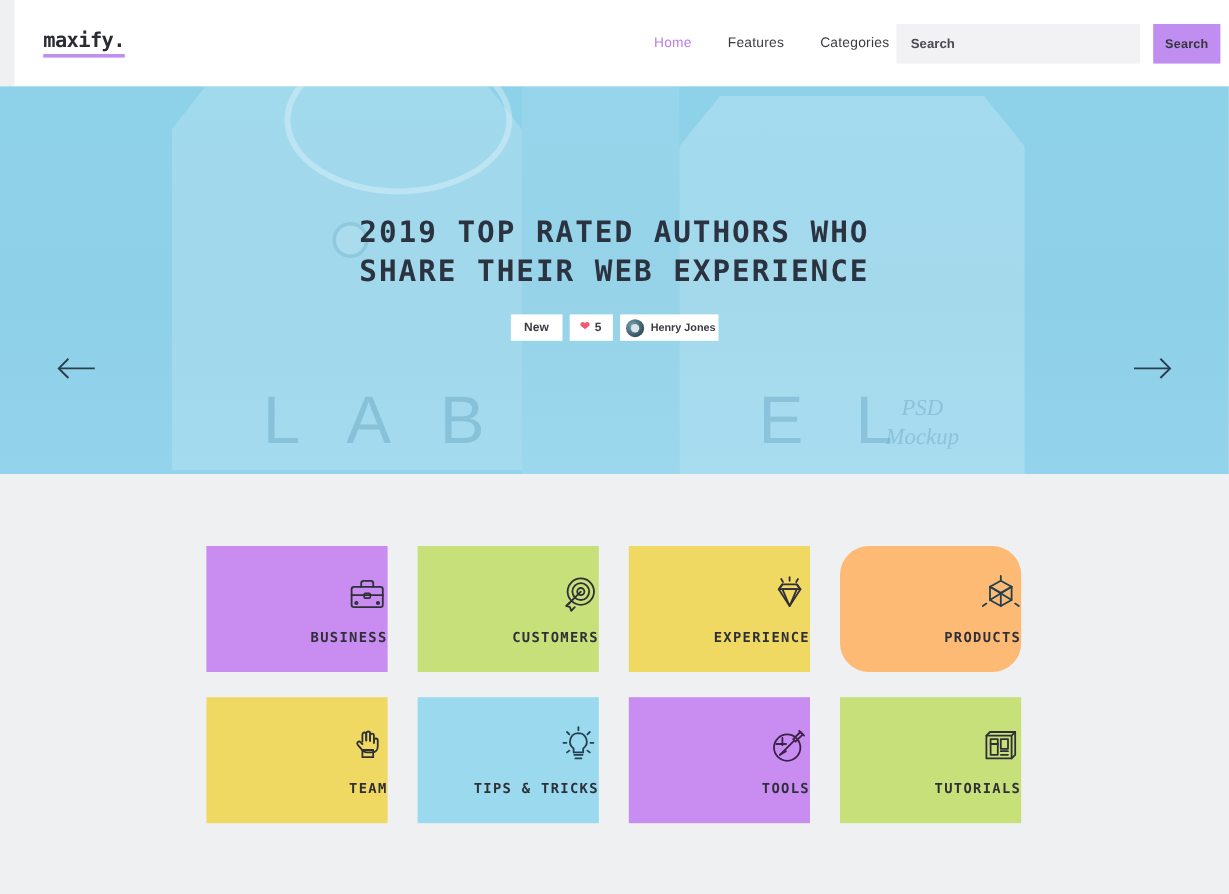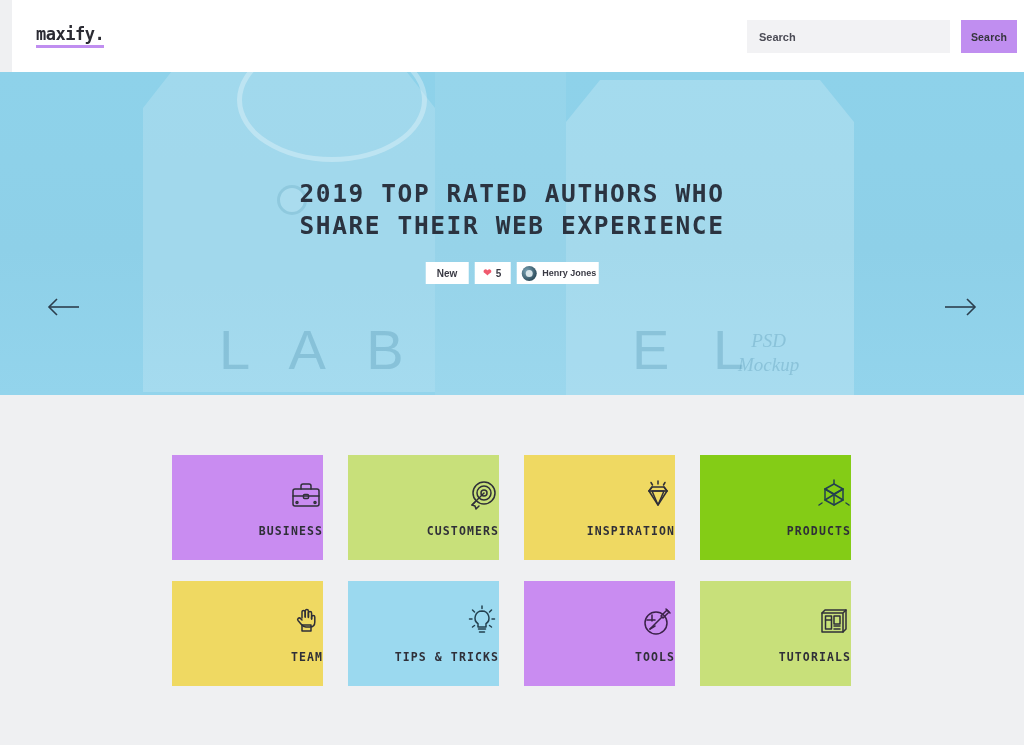--- a/index.html
+++ b/index.html
@@ -200,6 +200,12 @@
   </div>
   <div class="logo-underline"></div>
 
+  <nav class="nav">
+    <span class="nav-item active">Home</span>
+    <span class="nav-item">Features</span>
+    <span class="nav-item">Categories</span>
+    <span class="nav-item">Contacts</span>
+  </nav>
 
   <div class="search-wrap">
     <input class="search-input" type="text" placeholder="Search" style="">

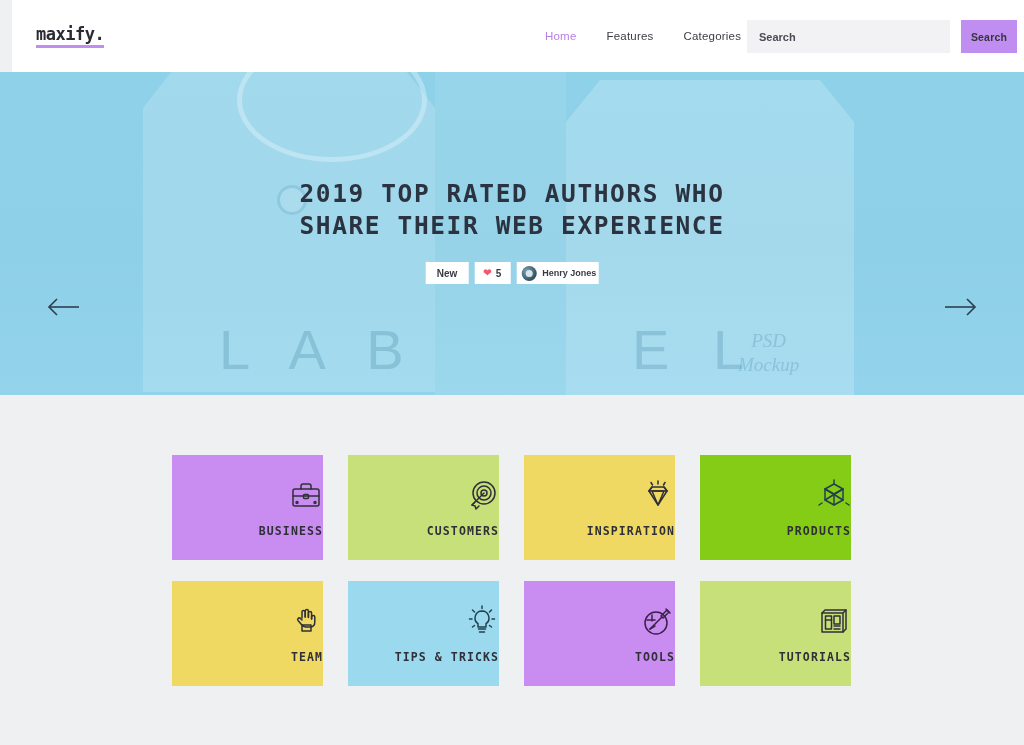--- a/index.html
+++ b/index.html
@@ -299,7 +299,7 @@
         <line x1="24" y1="4.5" x2="22.5" y2="7"></line>
       </svg>
     </span>
-    <span class="tile-label">INSPIRATION</span>
+    <span class="tile-label">EXPERIENCE</span>
   </div>
 
   <div class="tile" style="background: #84cc16;">

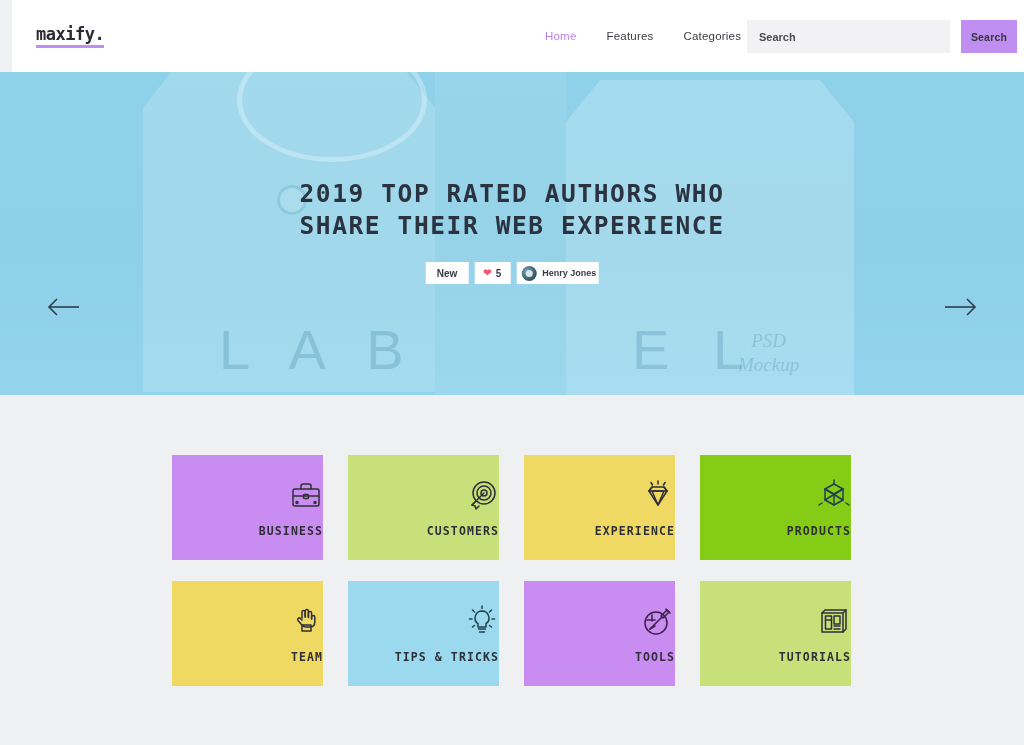--- a/index.html
+++ b/index.html
@@ -302,7 +302,7 @@
     <span class="tile-label">EXPERIENCE</span>
   </div>
 
-  <div class="tile" style="background: #84cc16;">
+  <div class="tile" style="background: #fdba74; border-radius: 24px;">
     <span class="tile-icon">
       <svg viewBox="0 0 34 34" fill="none" stroke="#23404f" stroke-width="1.5" stroke-linecap="round" stroke-linejoin="round">
         <path d="M17 6l9 5v11l-9 5-9-5V11z"></path>

